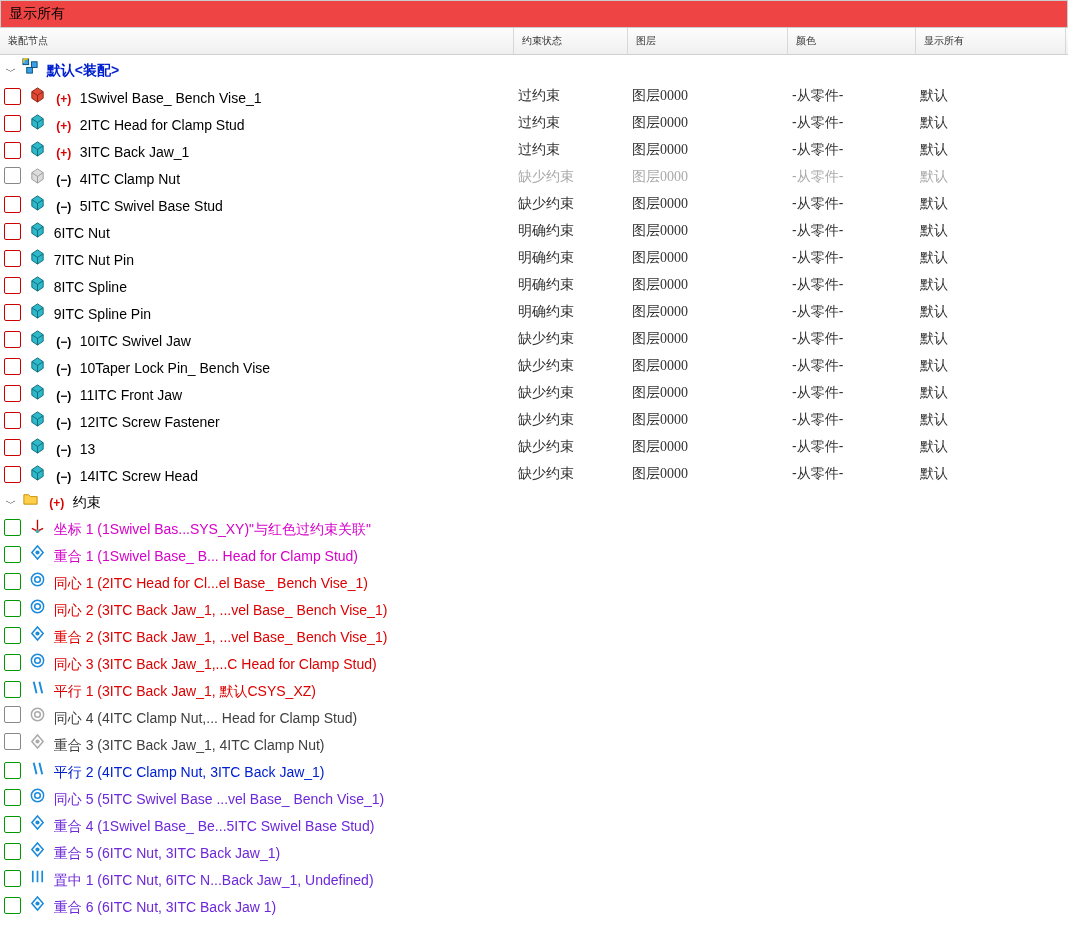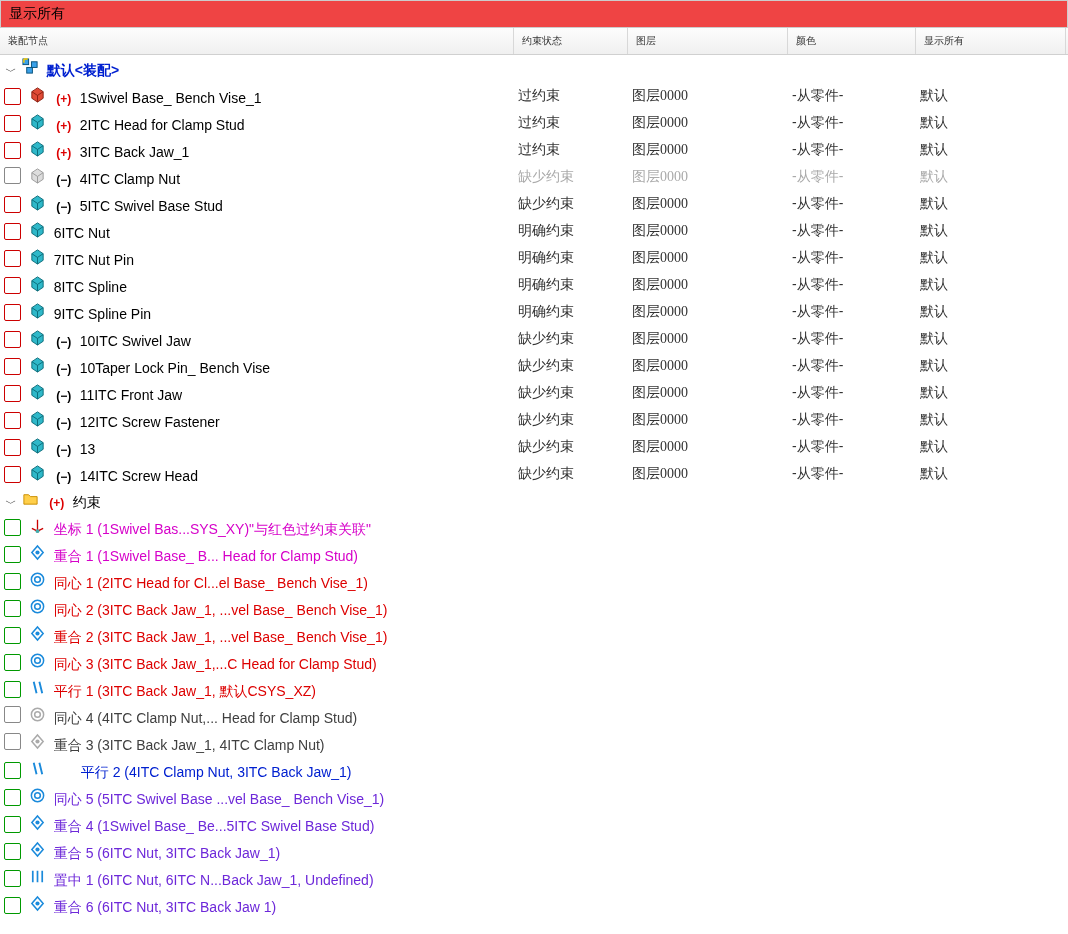--- a/index.html
+++ b/index.html
@@ -68,7 +68,7 @@
 .node-text { color:#000; }
 .cons-text { color:#6d28d9; }
 .red-text { color:#d00; }
-.blue-text { color:#0020d0;margin-left:27px; }
+.blue-text { color:#0020d0; }
 .magenta-text { color:#d600c9; }
 .gray-text { color:#404040; }
 .folder-ico svg { display:block; }

